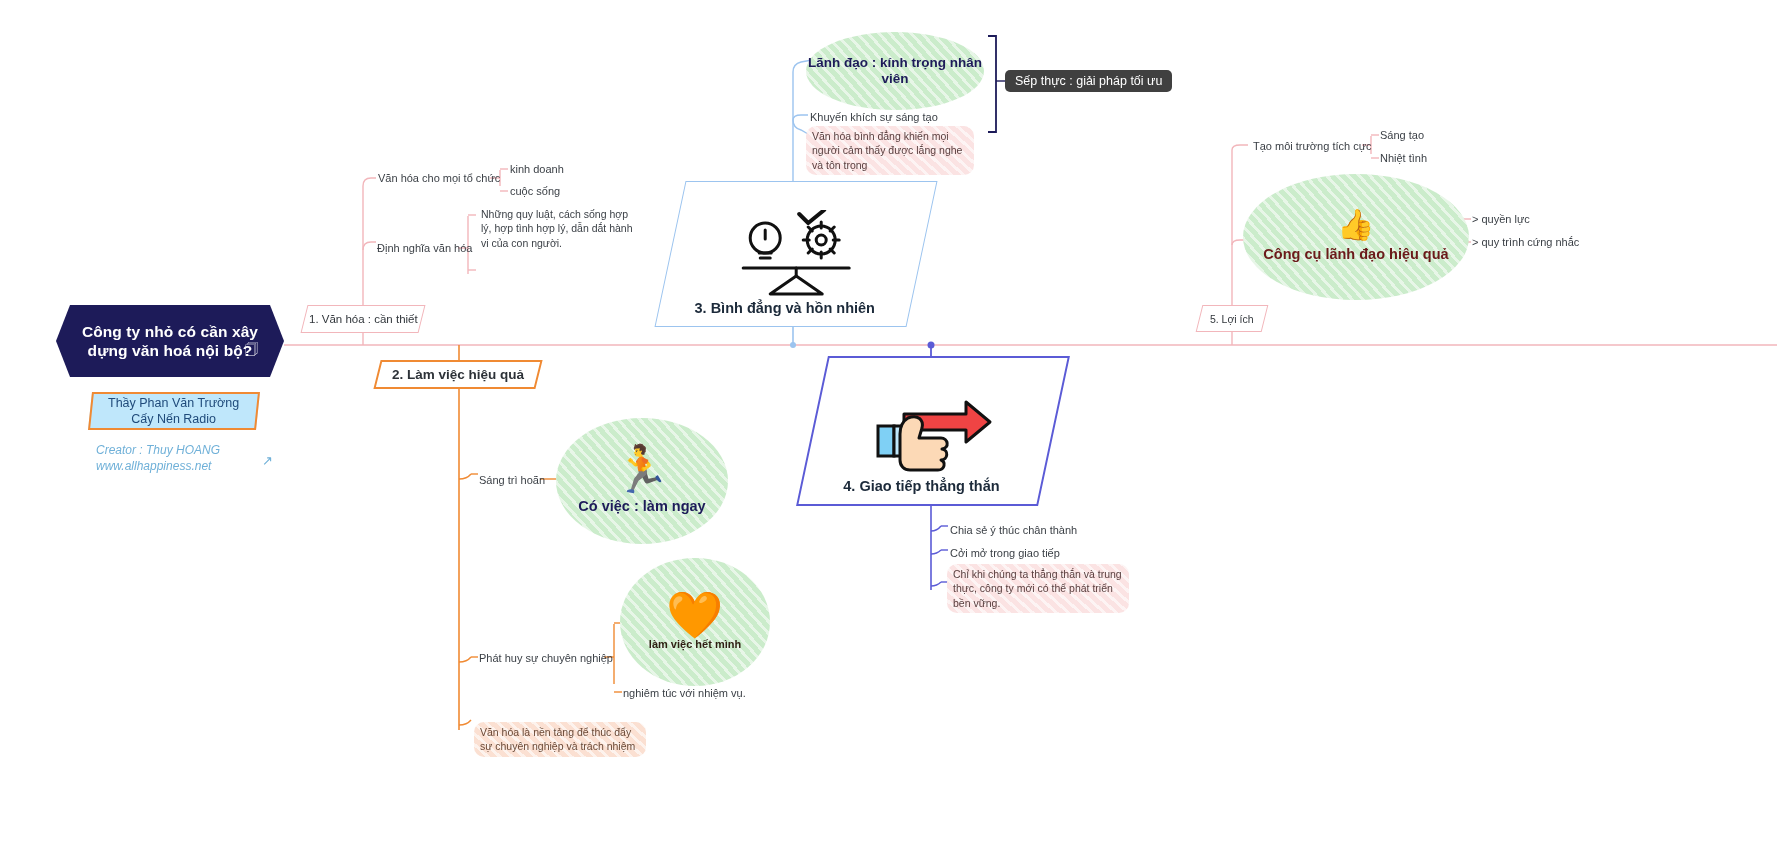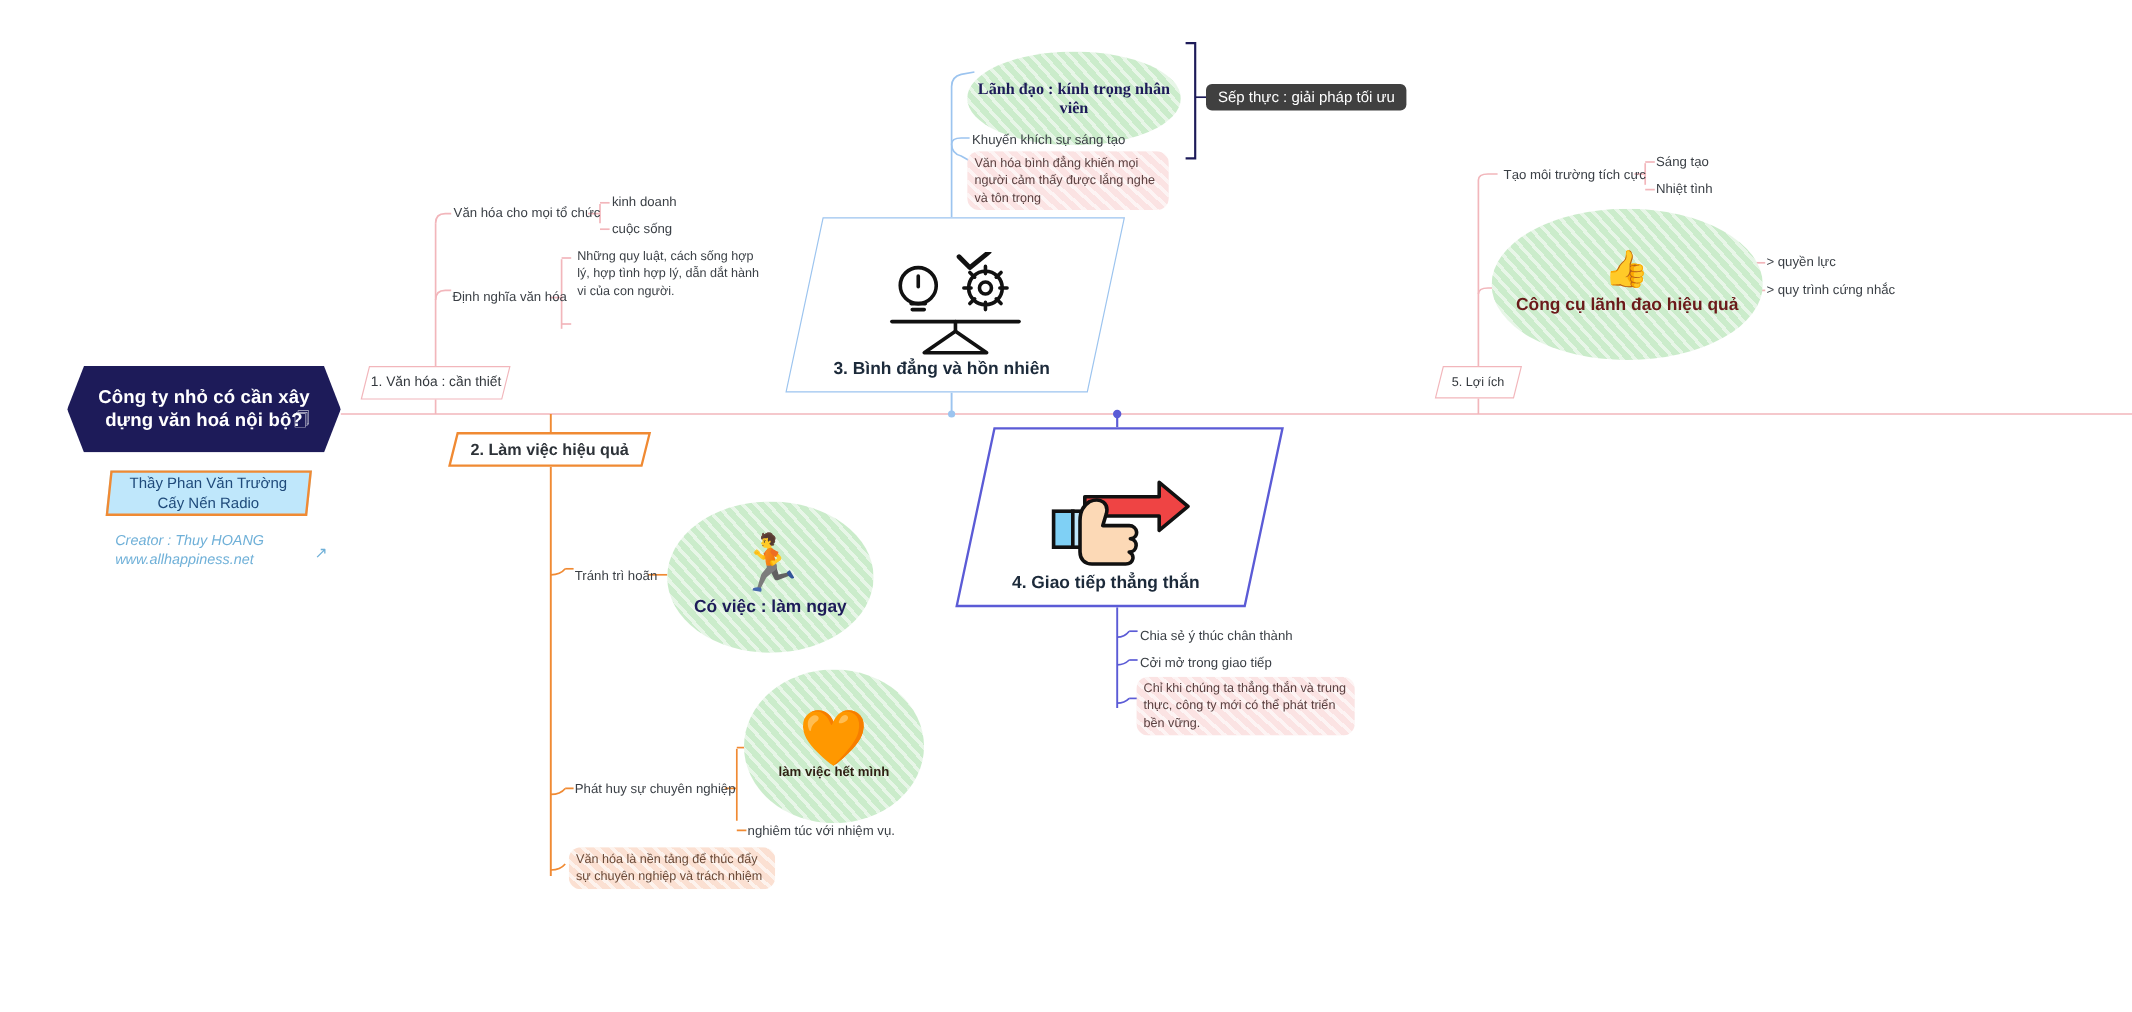--- a/index.html
+++ b/index.html
@@ -100,7 +100,7 @@
   }
   .blob-label { font-weight: bold; text-align: center; line-height: 1.22; }
 
-  .blob-leader { left: 806px; top: 43px; width: 178px; height: 78px; font-family: Liberation Serif, serif; }
+  .blob-leader { left: 806px; top: 32px; width: 178px; height: 78px; }
   .blob-leader .blob-label { color: #1d1b59; font-size: 13.5px; }
 
   .blob-tool { left: 1243px; top: 174px; width: 226px; height: 126px; }

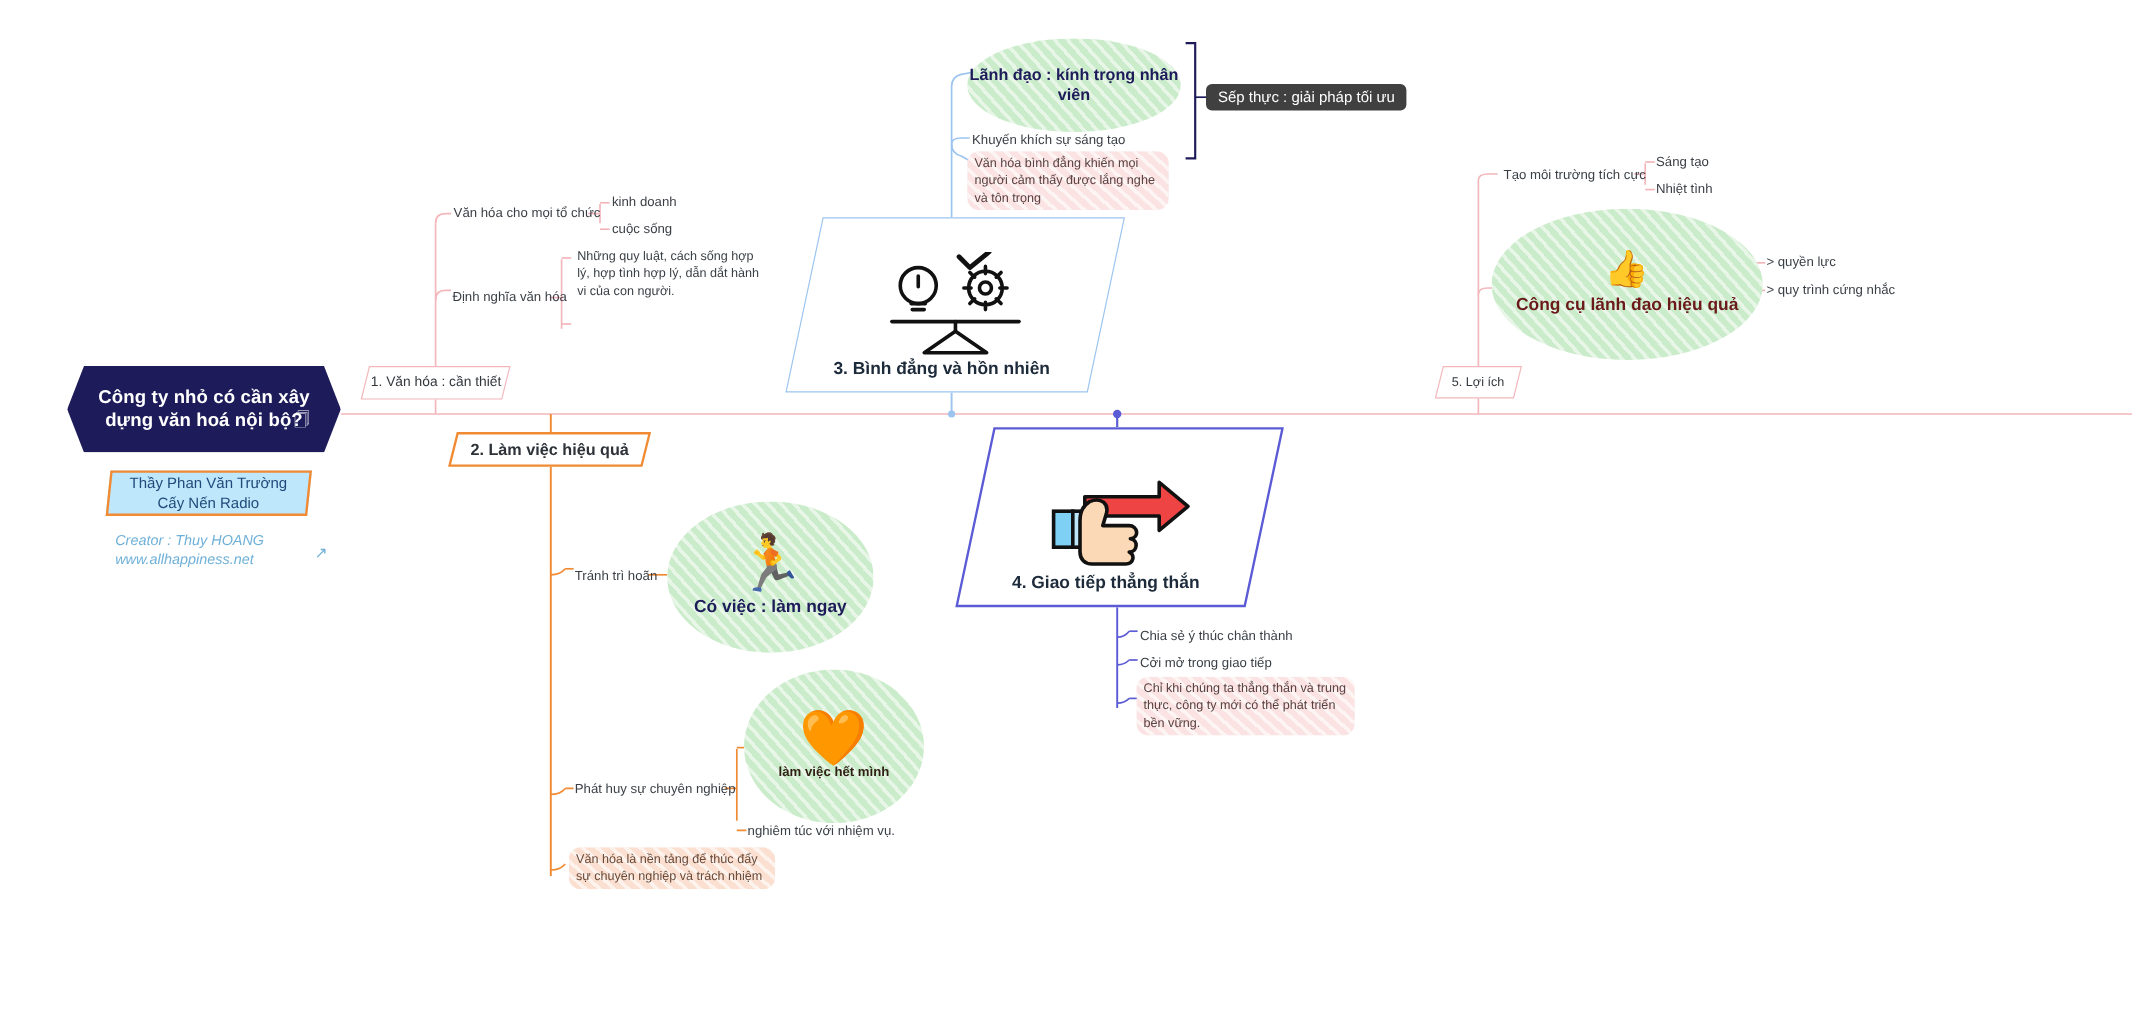--- a/index.html
+++ b/index.html
@@ -249,7 +249,7 @@
     <span>2. Làm việc hiệu quả</span>
   </div>
 
-  <div class="leaf" style="left:479px; top:473px;">Tránh trì hoãn</div>
+  <div class="leaf" style="left:479px; top:473px;">Sáng trì hoãn</div>
 
   <div class="node blob blob-do">
     <span class="emoji">🏃</span>

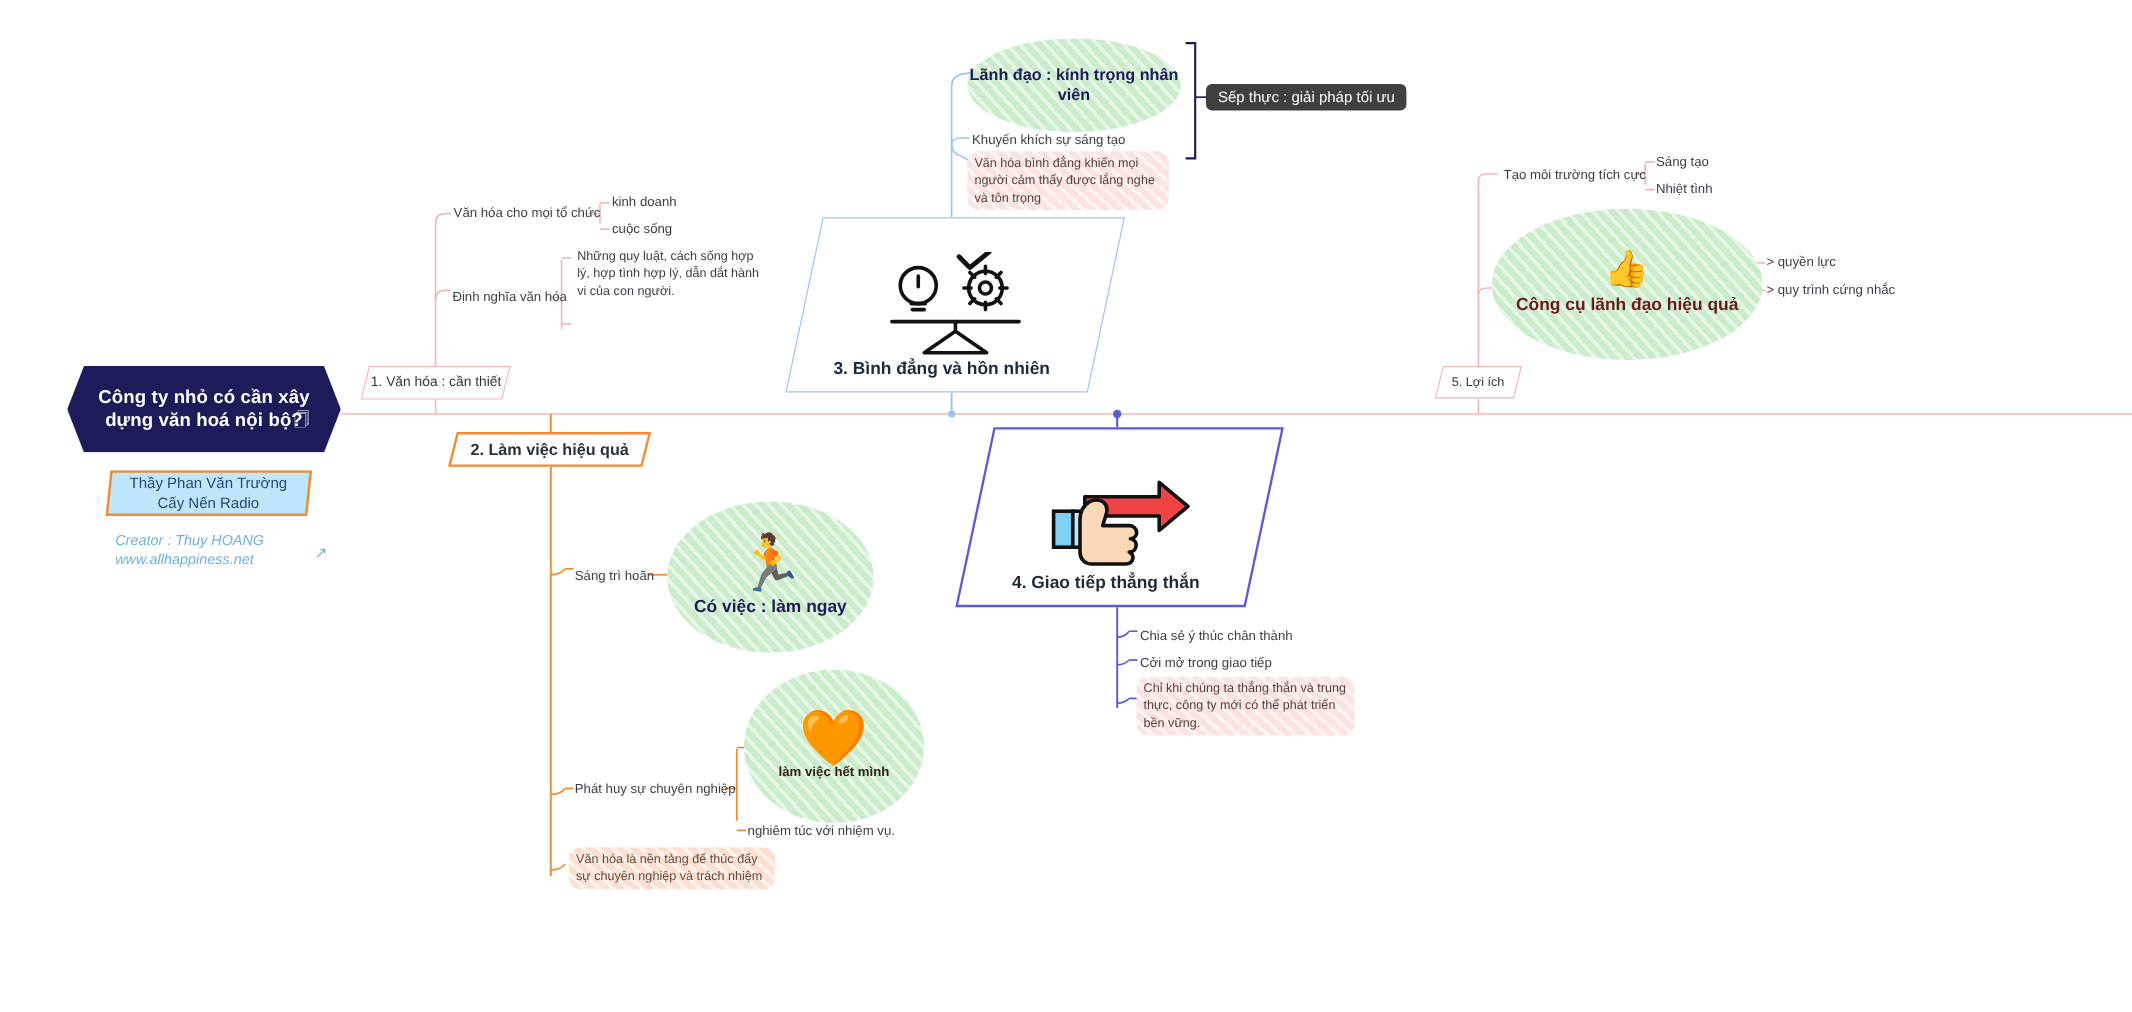--- a/index.html
+++ b/index.html
@@ -135,6 +135,7 @@
     background: #fbe0d2;
     background-image: repeating-linear-gradient(42deg, rgba(255,255,255,.6) 0 3px, rgba(255,255,255,0) 3px 8px);
     color: #6a4a38;
+    margin-top: 16px;
   }
   .note.plain { background: none; background-image: none; color: #3a3f45; }
 

